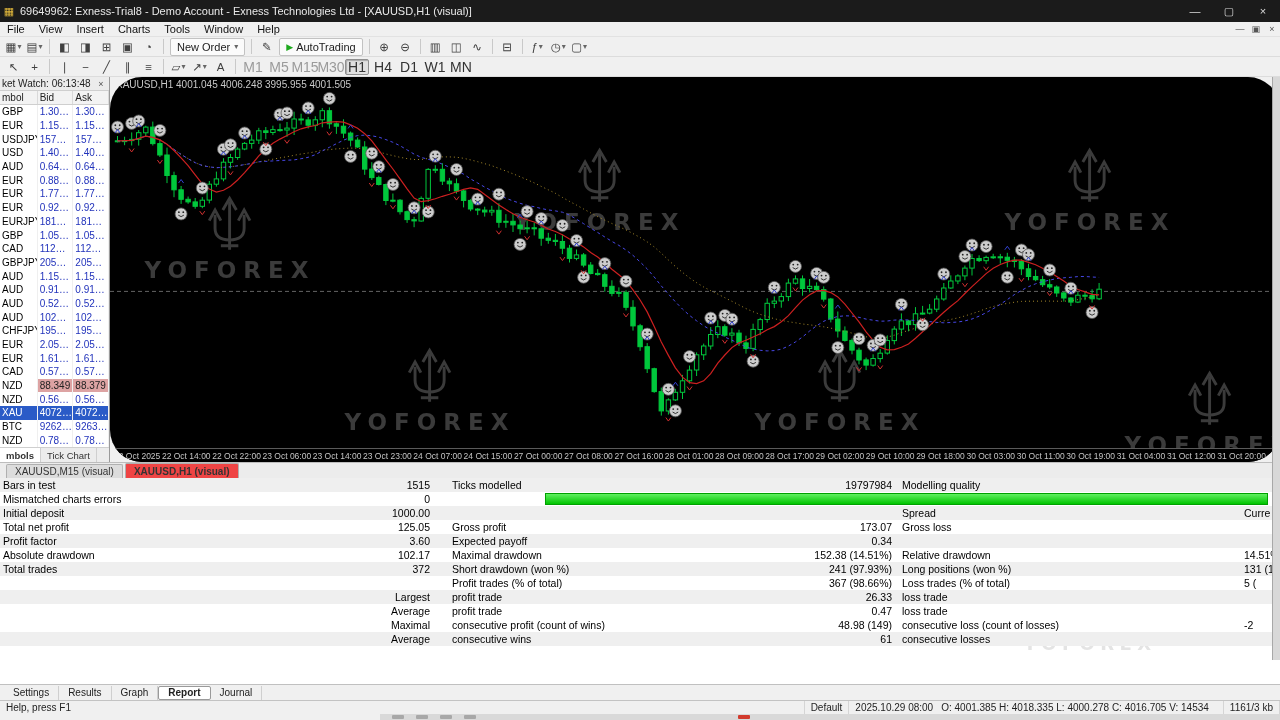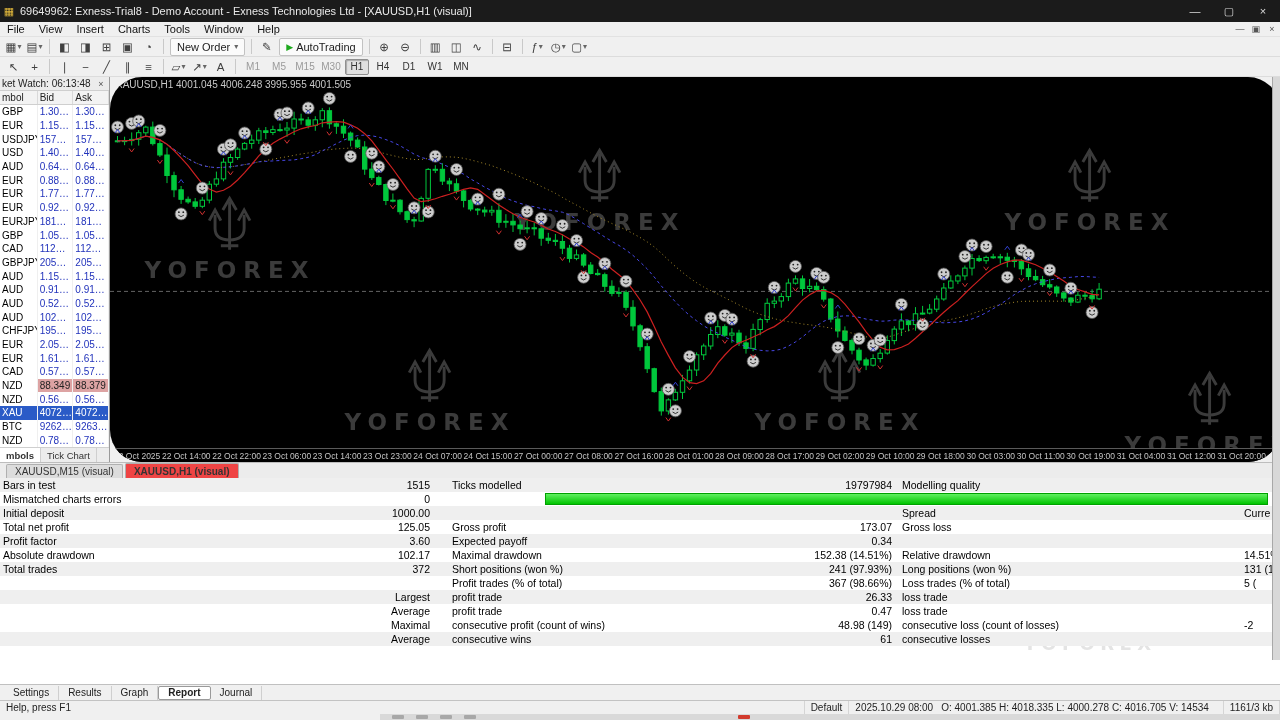--- a/index.html
+++ b/index.html
@@ -26,7 +26,7 @@
   .tb-sep{width:1px;height:15px;background:#c9c9c9;margin:0 4px;}
   .tb-btn{height:18px;display:flex;align-items:center;gap:3px;padding:0 6px;margin:0 2px;background:#fbfbfb;border:1px solid #c2c2c2;border-radius:2px;font-size:11px;color:#222;}
   .tb-btn .play{color:#1faa1f;font-size:9px;}
-  .tf-btn{width:24px;height:16px;margin:12px 1px;display:flex;align-items:center;justify-content:center;font-size:10px;color:#333;border:1px solid transparent;border-radius:2px;}
+  .tf-btn{width:24px;height:16px;margin:12px 1px;display:flex;align-items:center;justify-content:center;font-size:14px;color:#333;border:1px solid transparent;border-radius:2px;}
   .tf-btn.dim{color:#9a9a9a;}
   .tf-btn.active{background:#e0e0e0;border:1px solid #8f8f8f;box-shadow:inset 1px 1px 1px rgba(0,0,0,.25);}
 

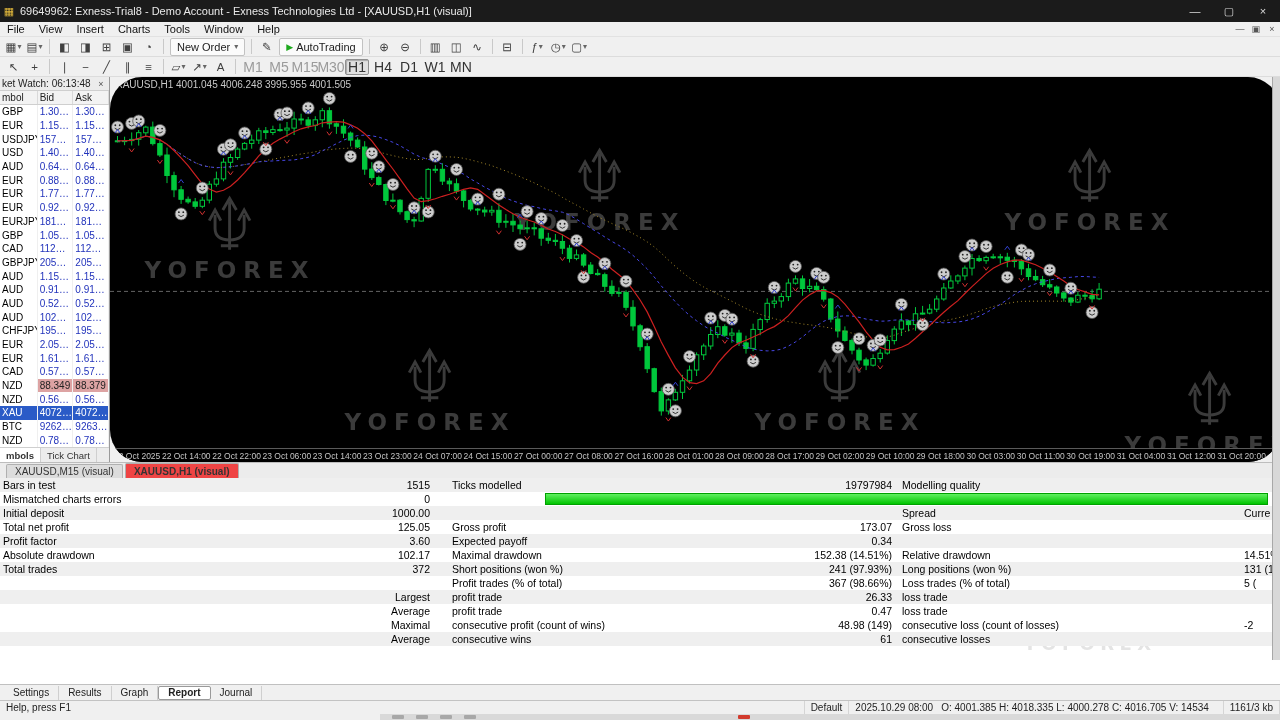--- a/index.html
+++ b/index.html
@@ -1206,7 +1206,7 @@
         <div class="r-row odd">
           <div class="r-c1l">Total trades</div>
           <div class="r-c1v">372</div>
-          <div class="r-c2l">Short positions (won %)</div>
+          <div class="r-c2l">Short drawdown (won %)</div>
           <div class="r-c2v">241 (97.93%)</div>
           <div class="r-c3l">Long positions (won %)</div>
           <div class="r-c3v">131 (10</div>

